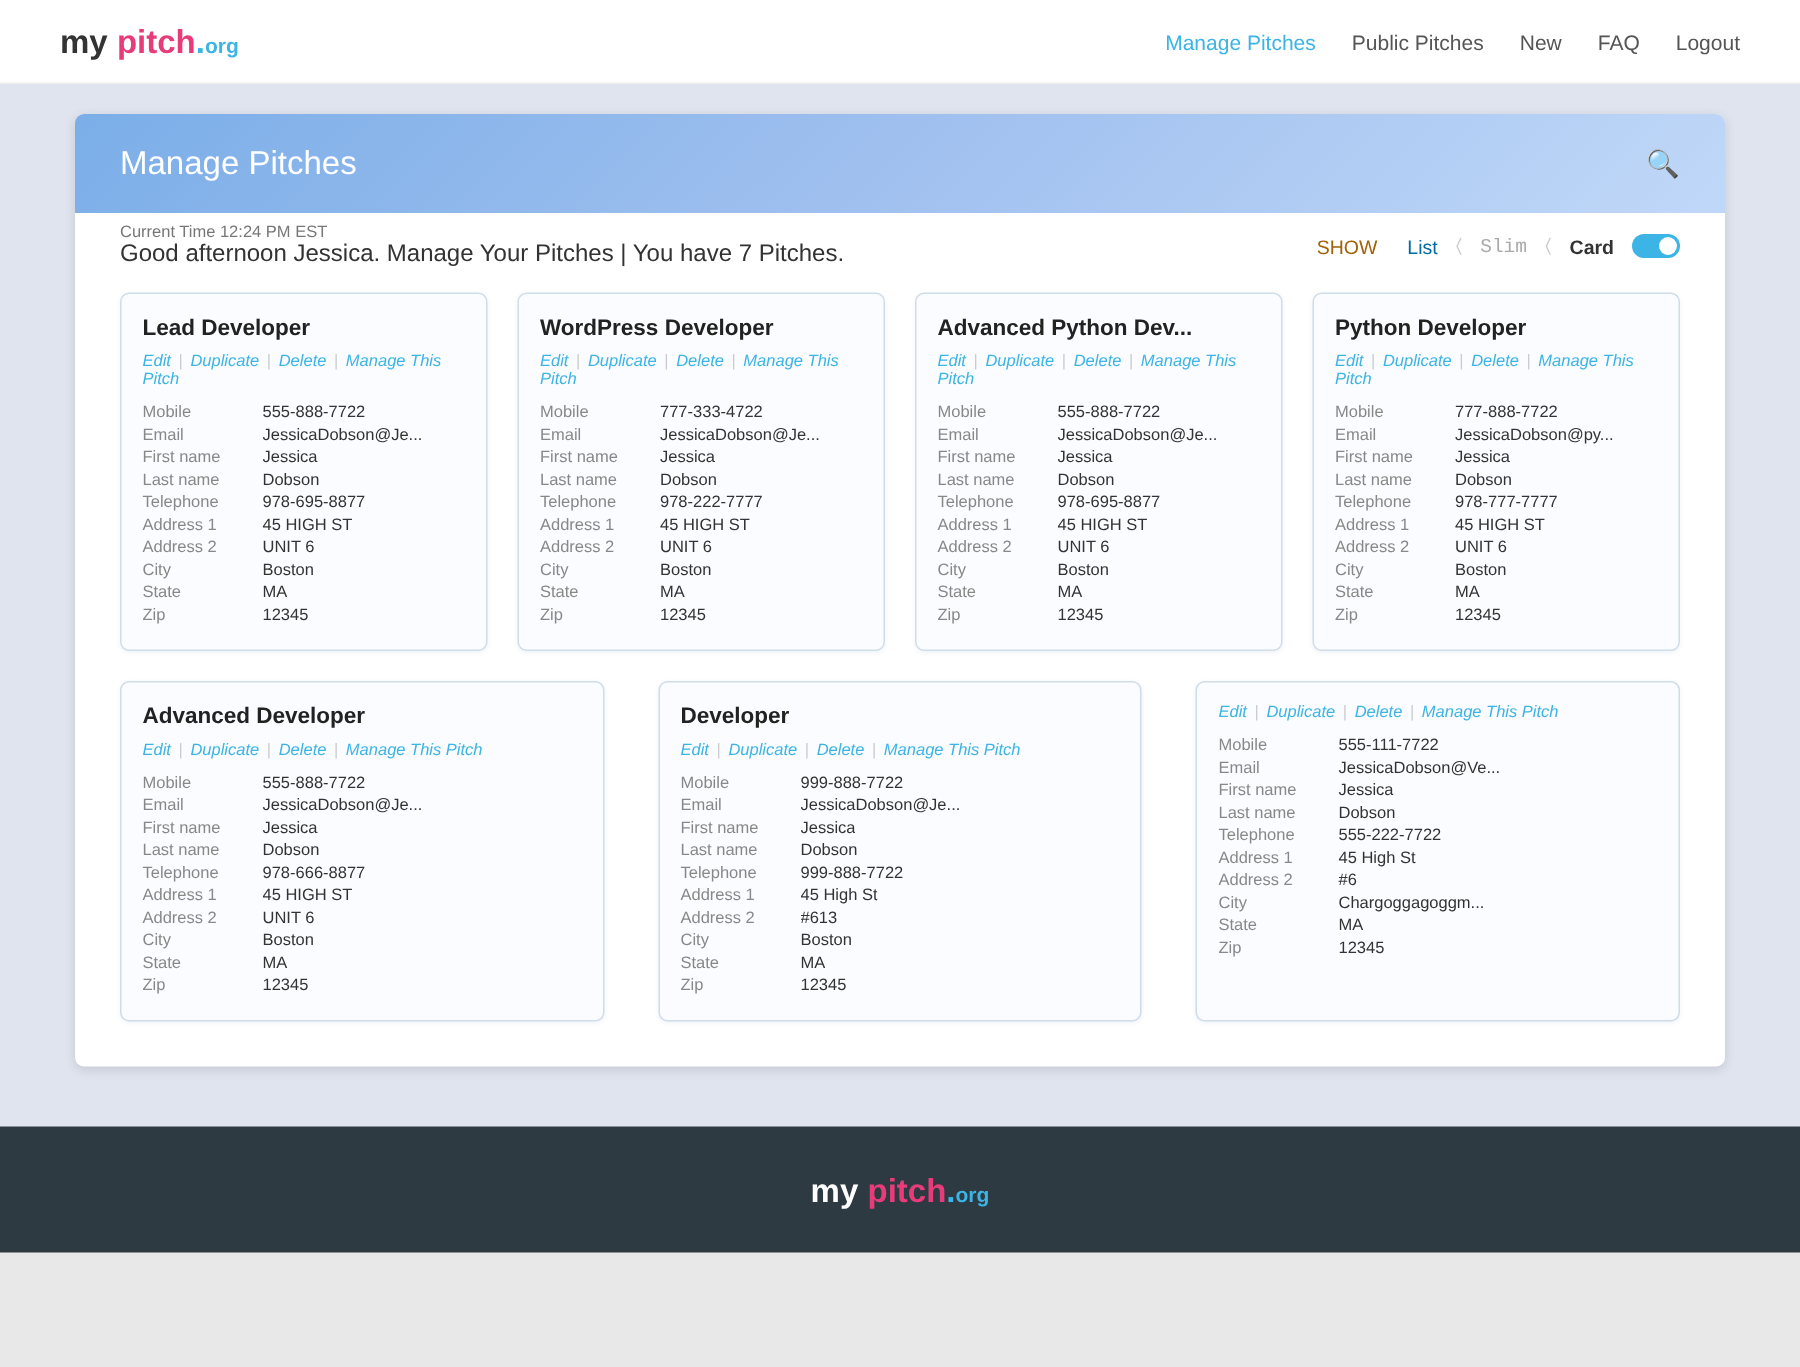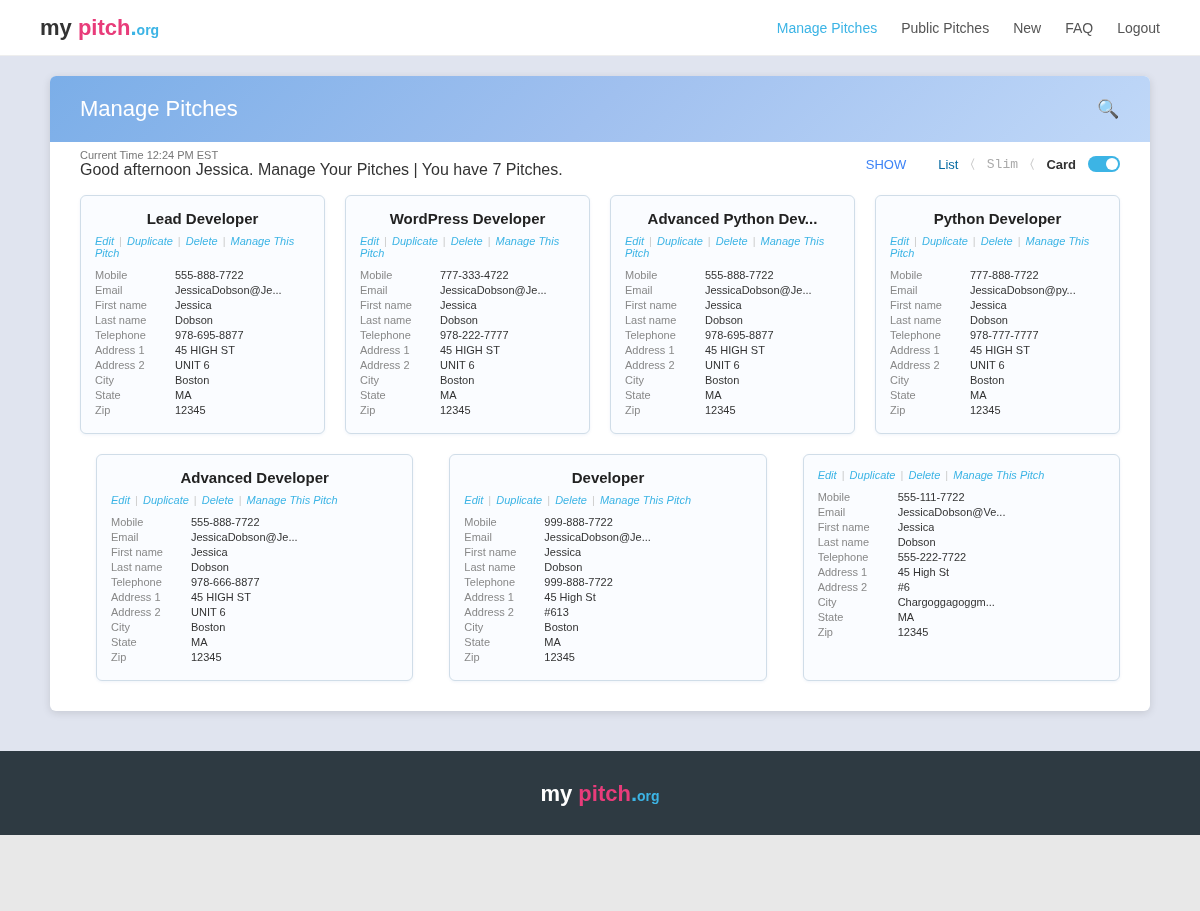--- a/index.html
+++ b/index.html
@@ -84,7 +84,7 @@
       font-size: 13px;
       color: #888;
     }
-    .view-controls span.show-label { color: #3b82f6; margin-right: 20px; }
+    .view-controls span.show-label { color: #a16207; margin-right: 8px; }
     .view-btn {
       color: #aaa;
       cursor: pointer;

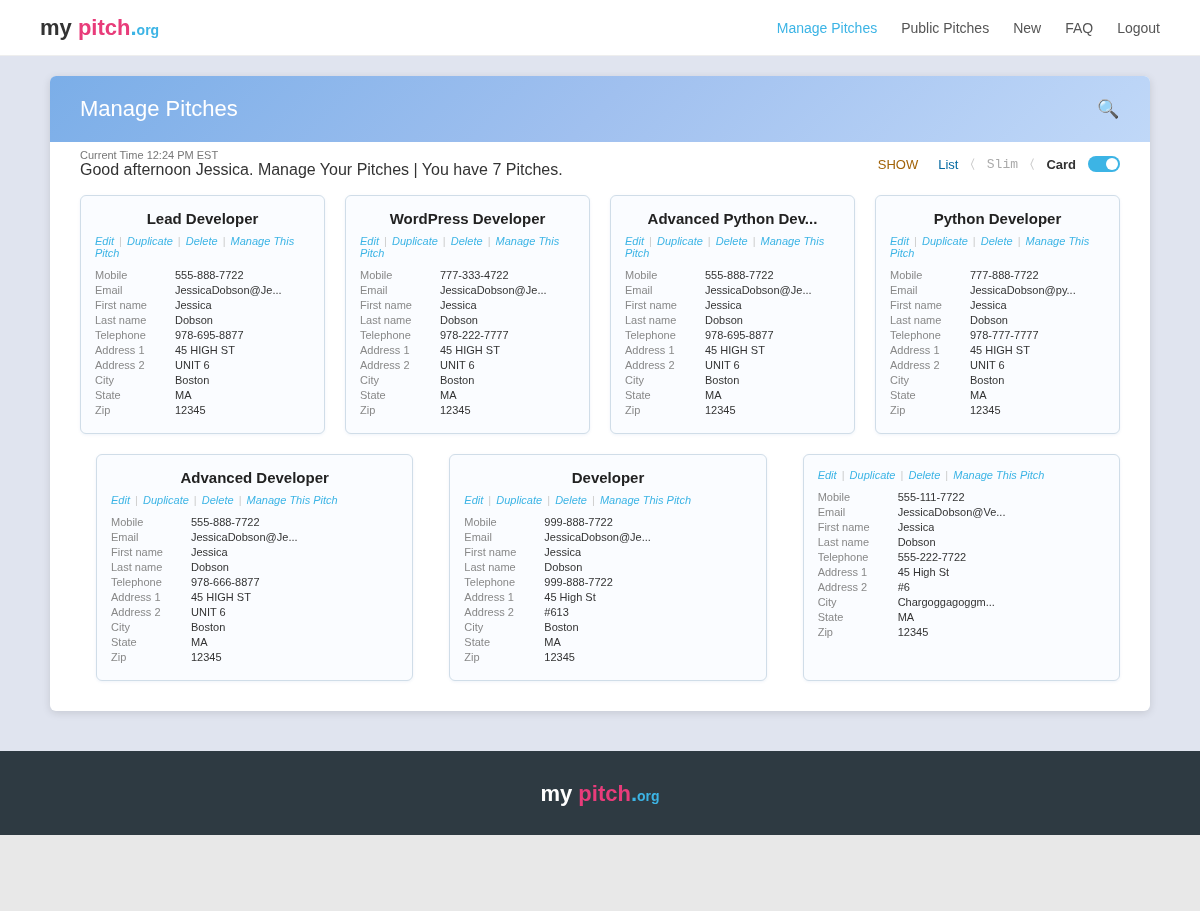--- a/index.html
+++ b/index.html
@@ -133,7 +133,6 @@
       font-weight: bold;
       color: #222;
       margin-bottom: 8px;
-      text-align: center;
     }
     .pitch-card-actions {
       font-size: 11px;

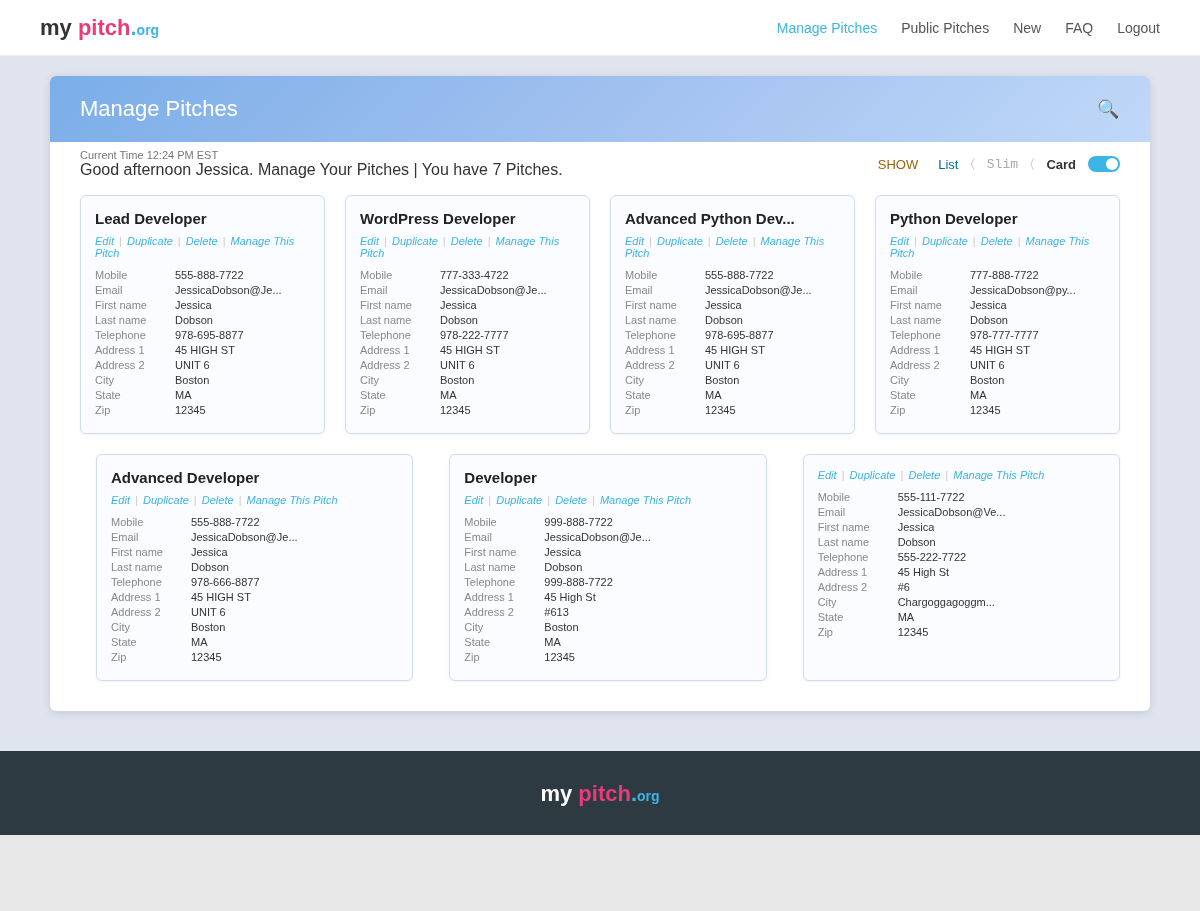--- a/index.html
+++ b/index.html
@@ -173,7 +173,6 @@
       grid-template-columns: repeat(3, 1fr);
       gap: 36px;
       margin-top: 20px;
-      margin-left: 16px;
     }
 
     

